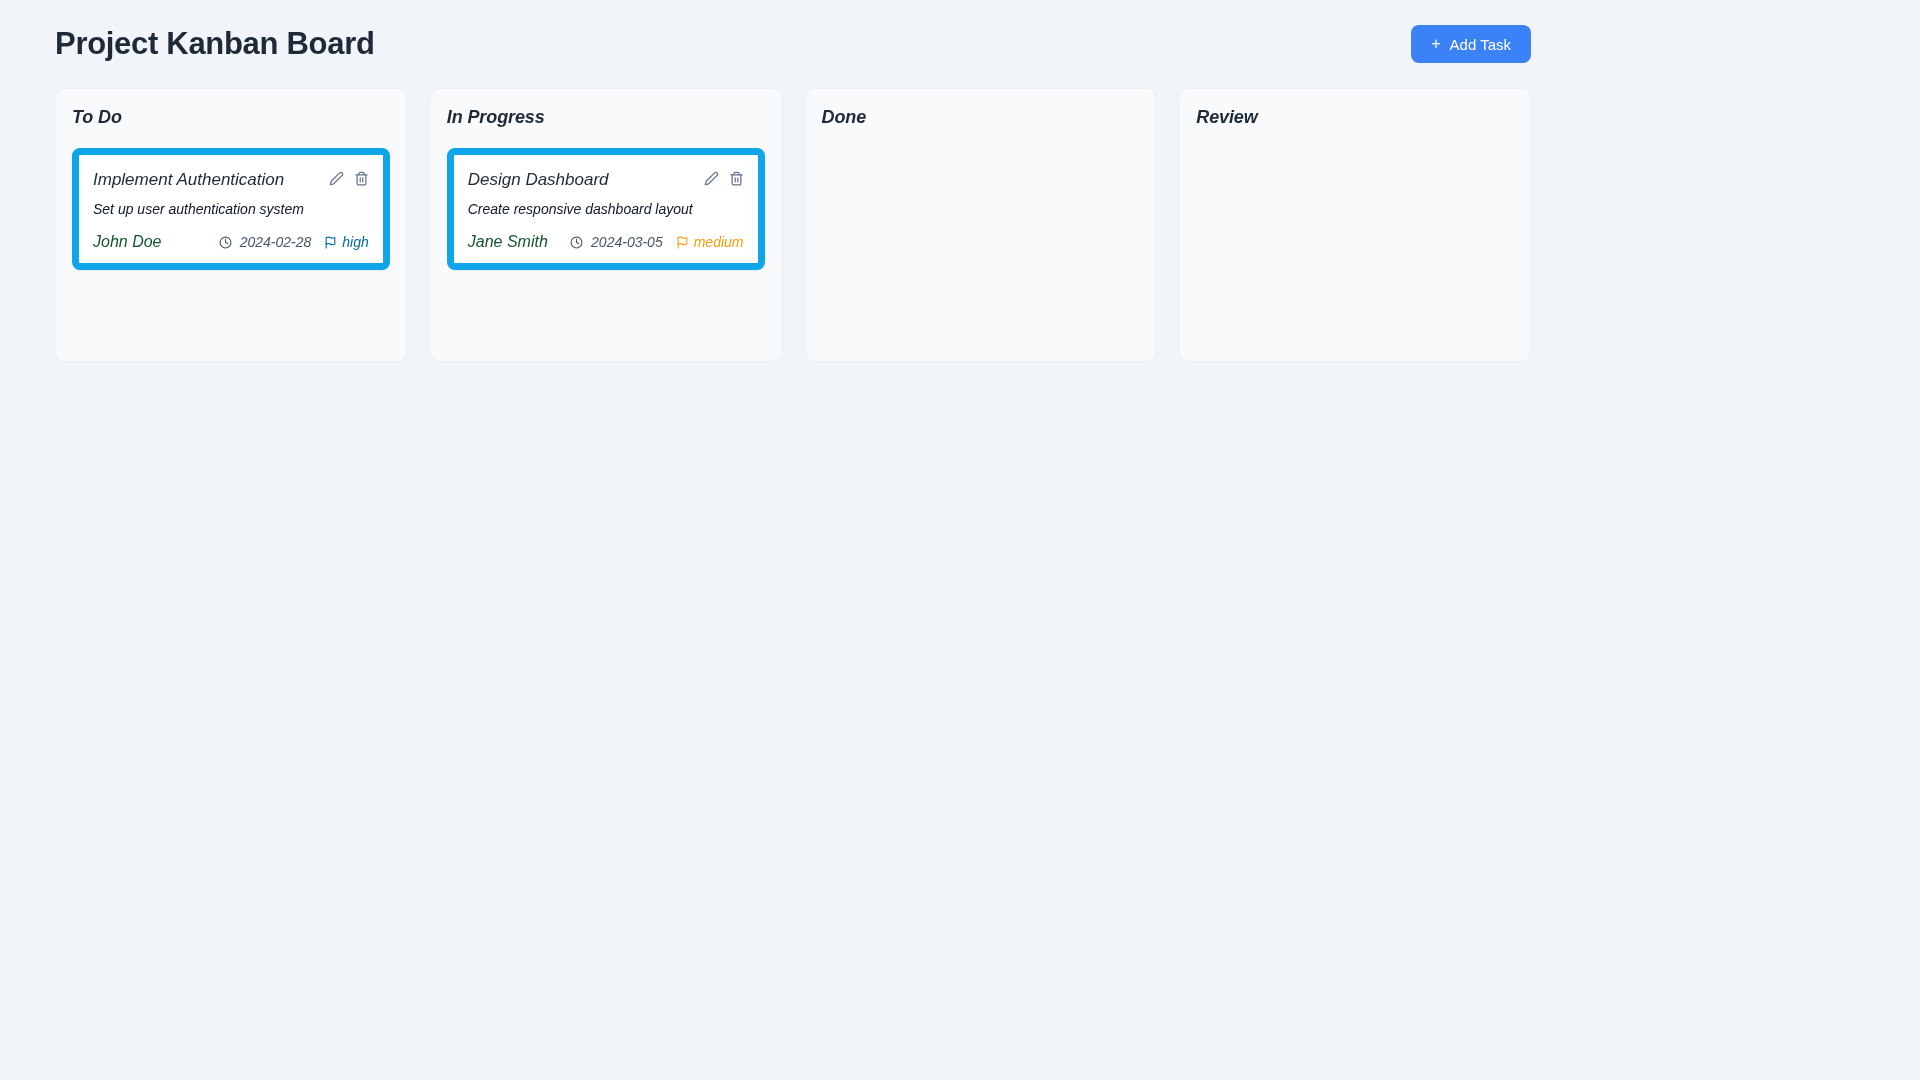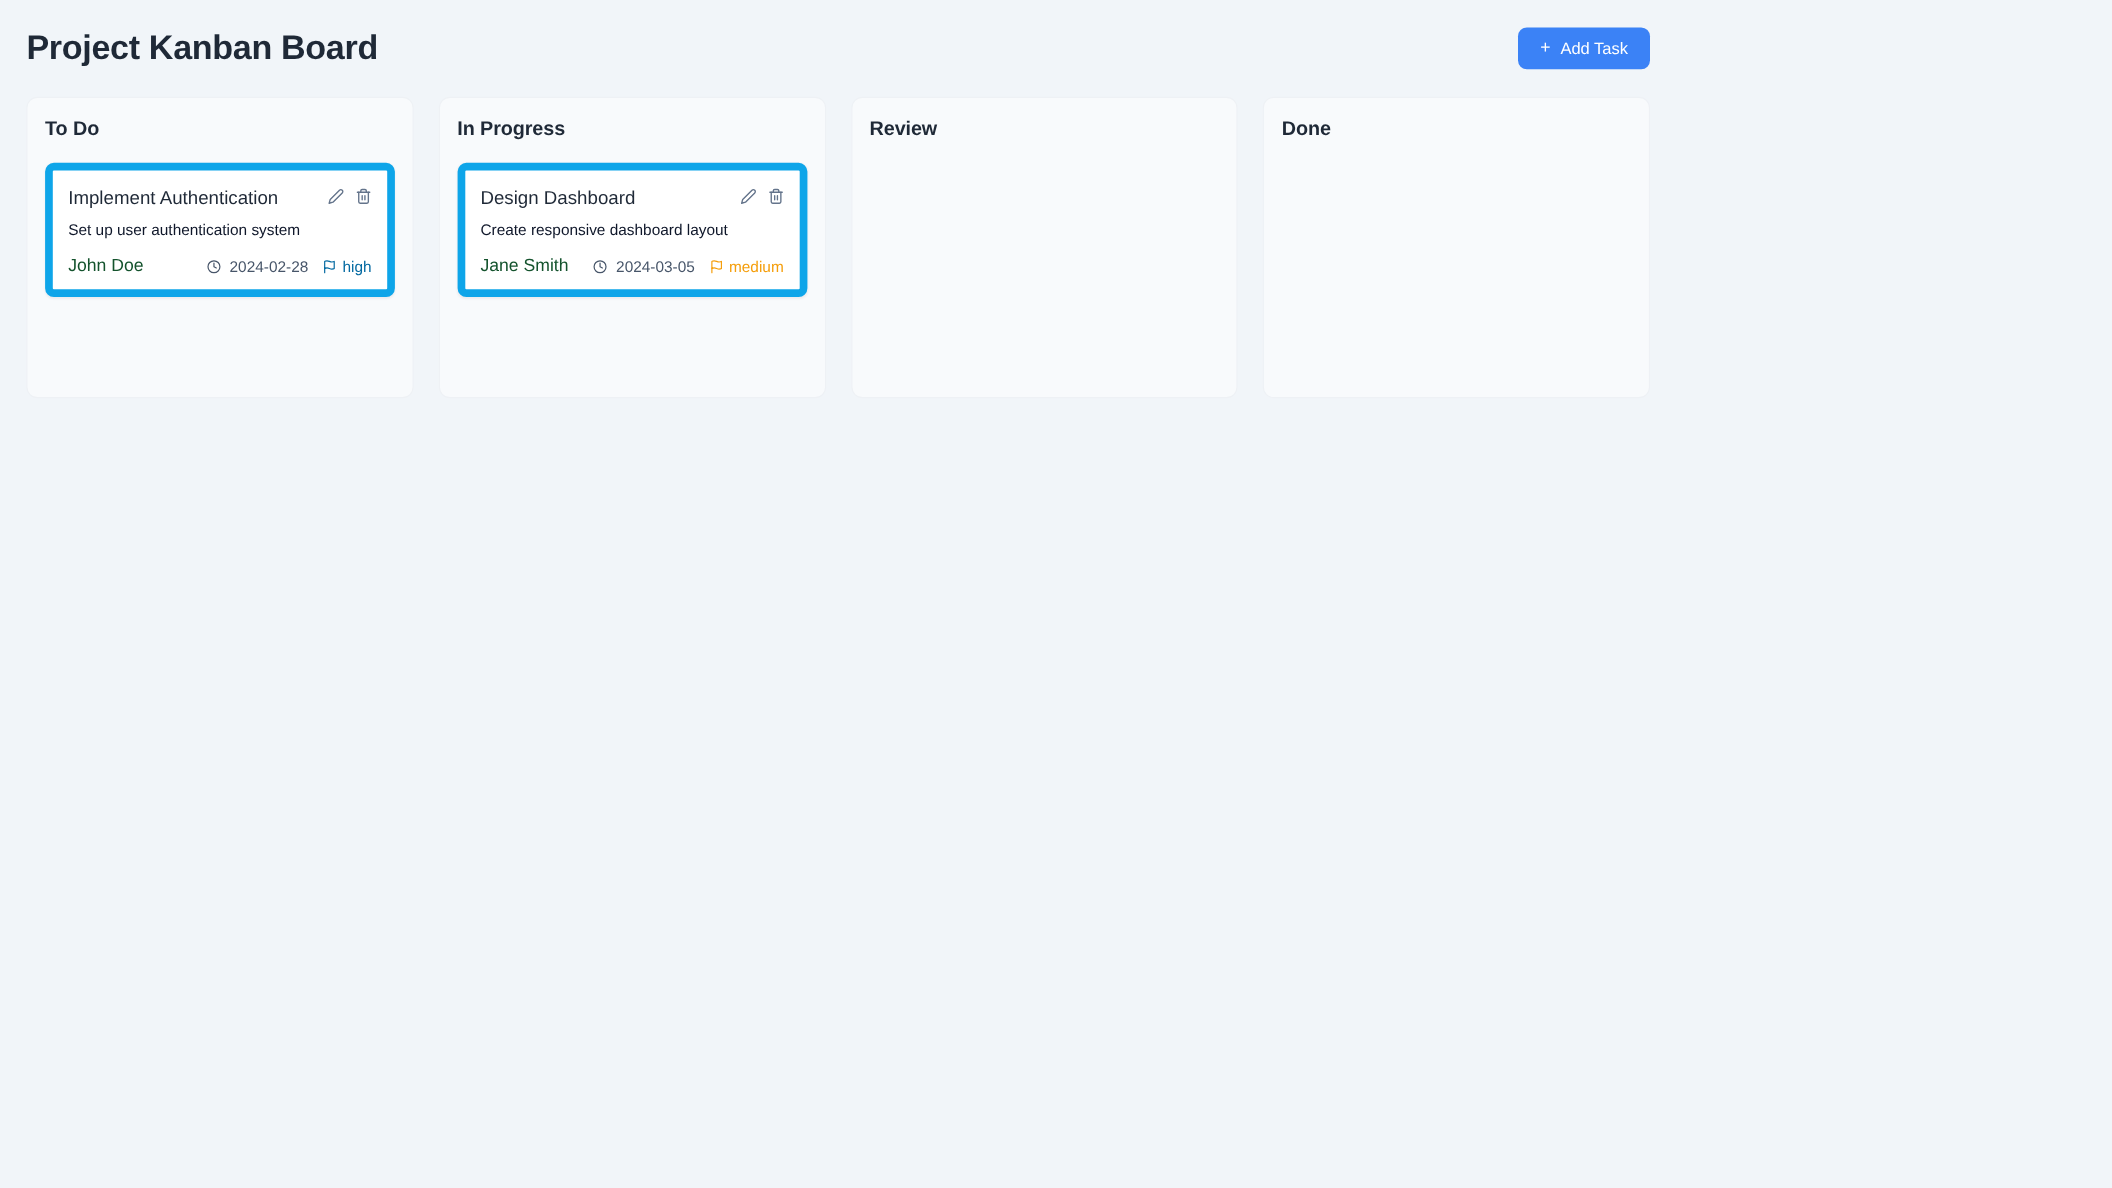--- a/index.html
+++ b/index.html
@@ -20,6 +20,7 @@
     width: 1524px;
     min-height: 1080px;
     padding: 0 24px;
+    margin-left: 31px;
   }
 
   

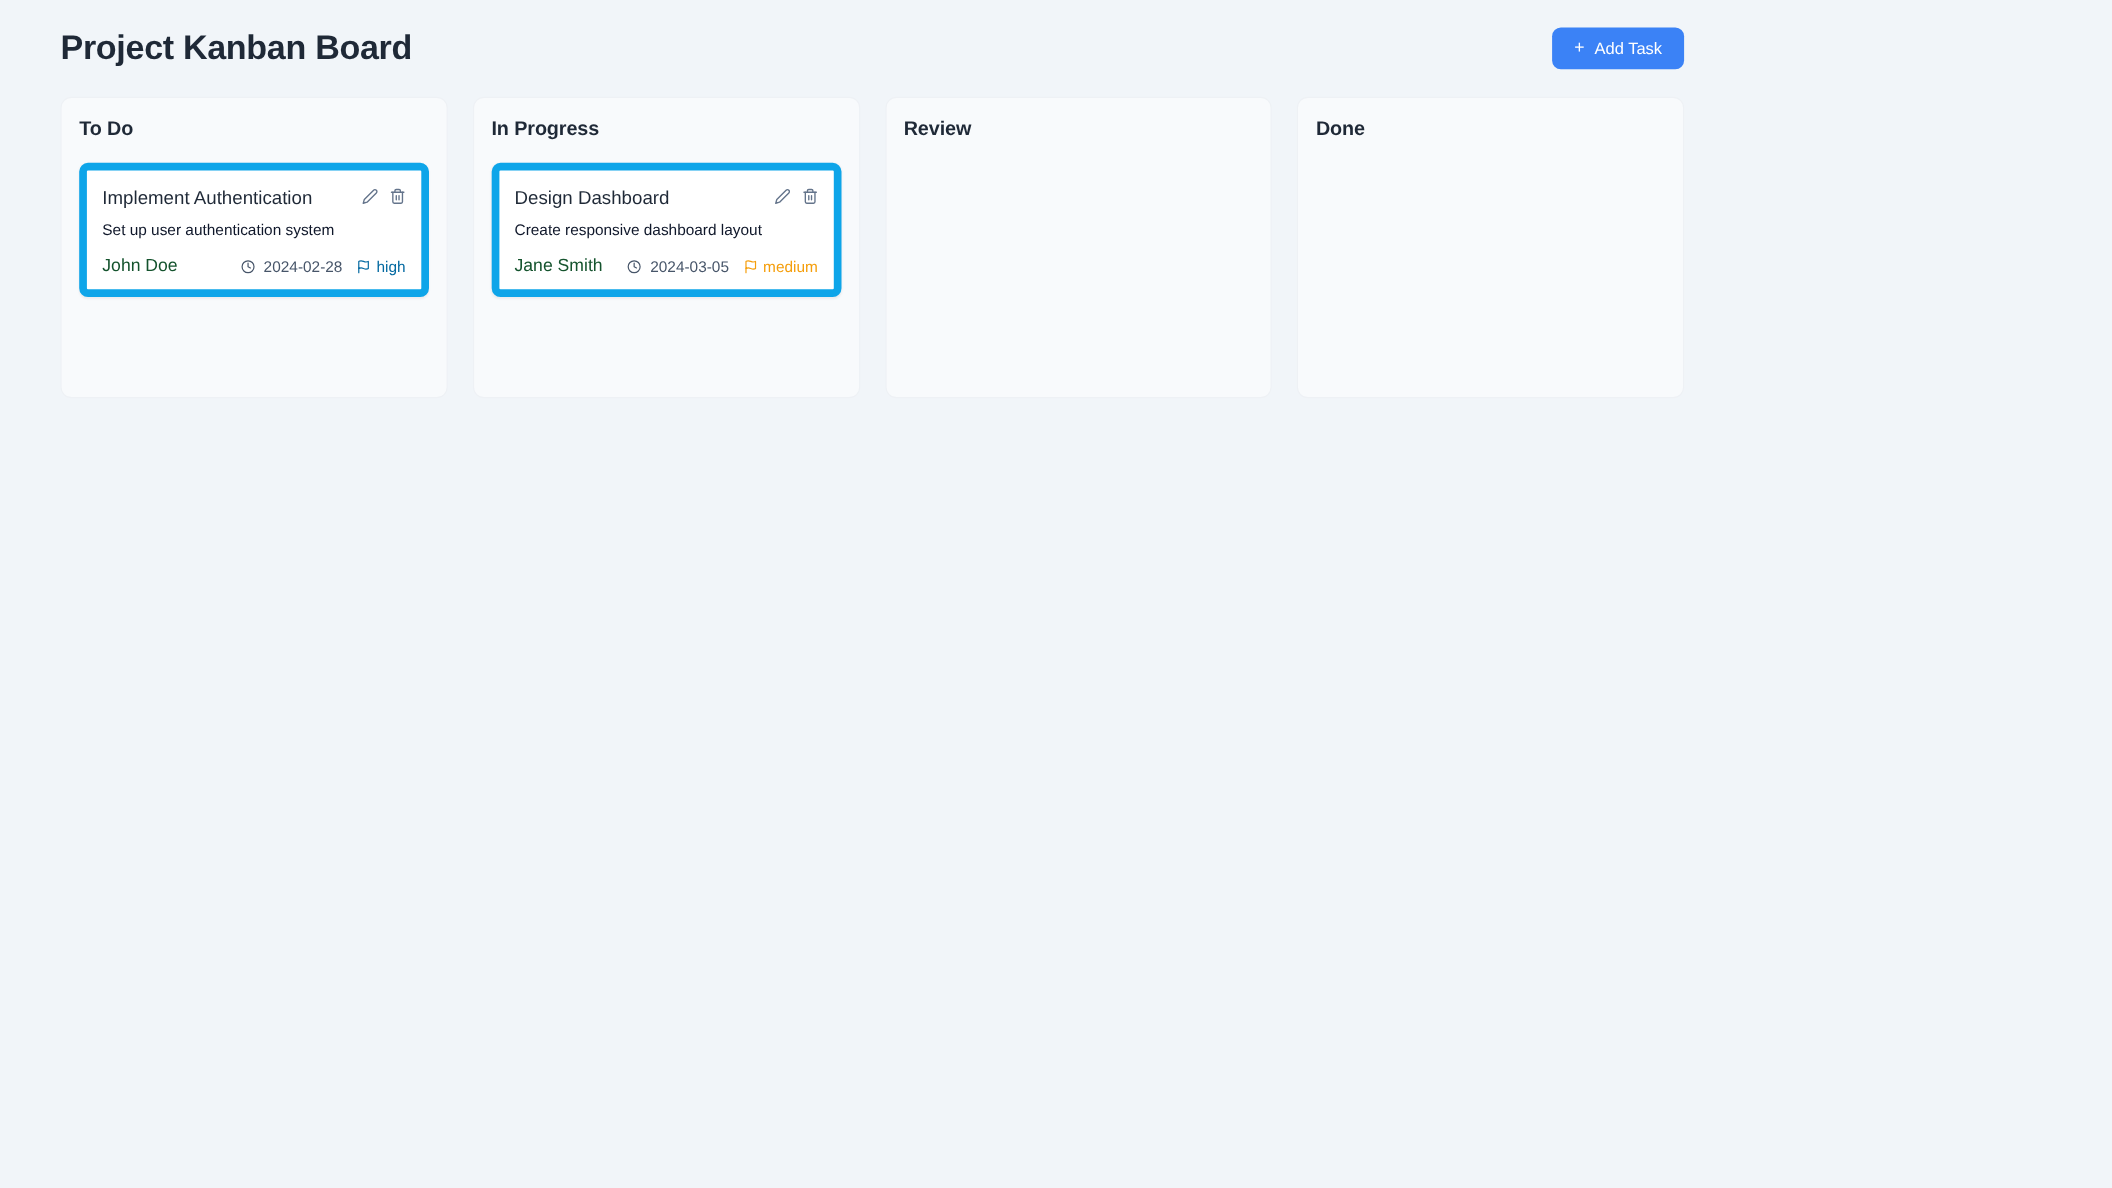--- a/index.html
+++ b/index.html
@@ -66,6 +66,7 @@
     display: flex;
     gap: 23px;
     align-items: flex-start;
+    font-style: italic;
   }
 
   .column {

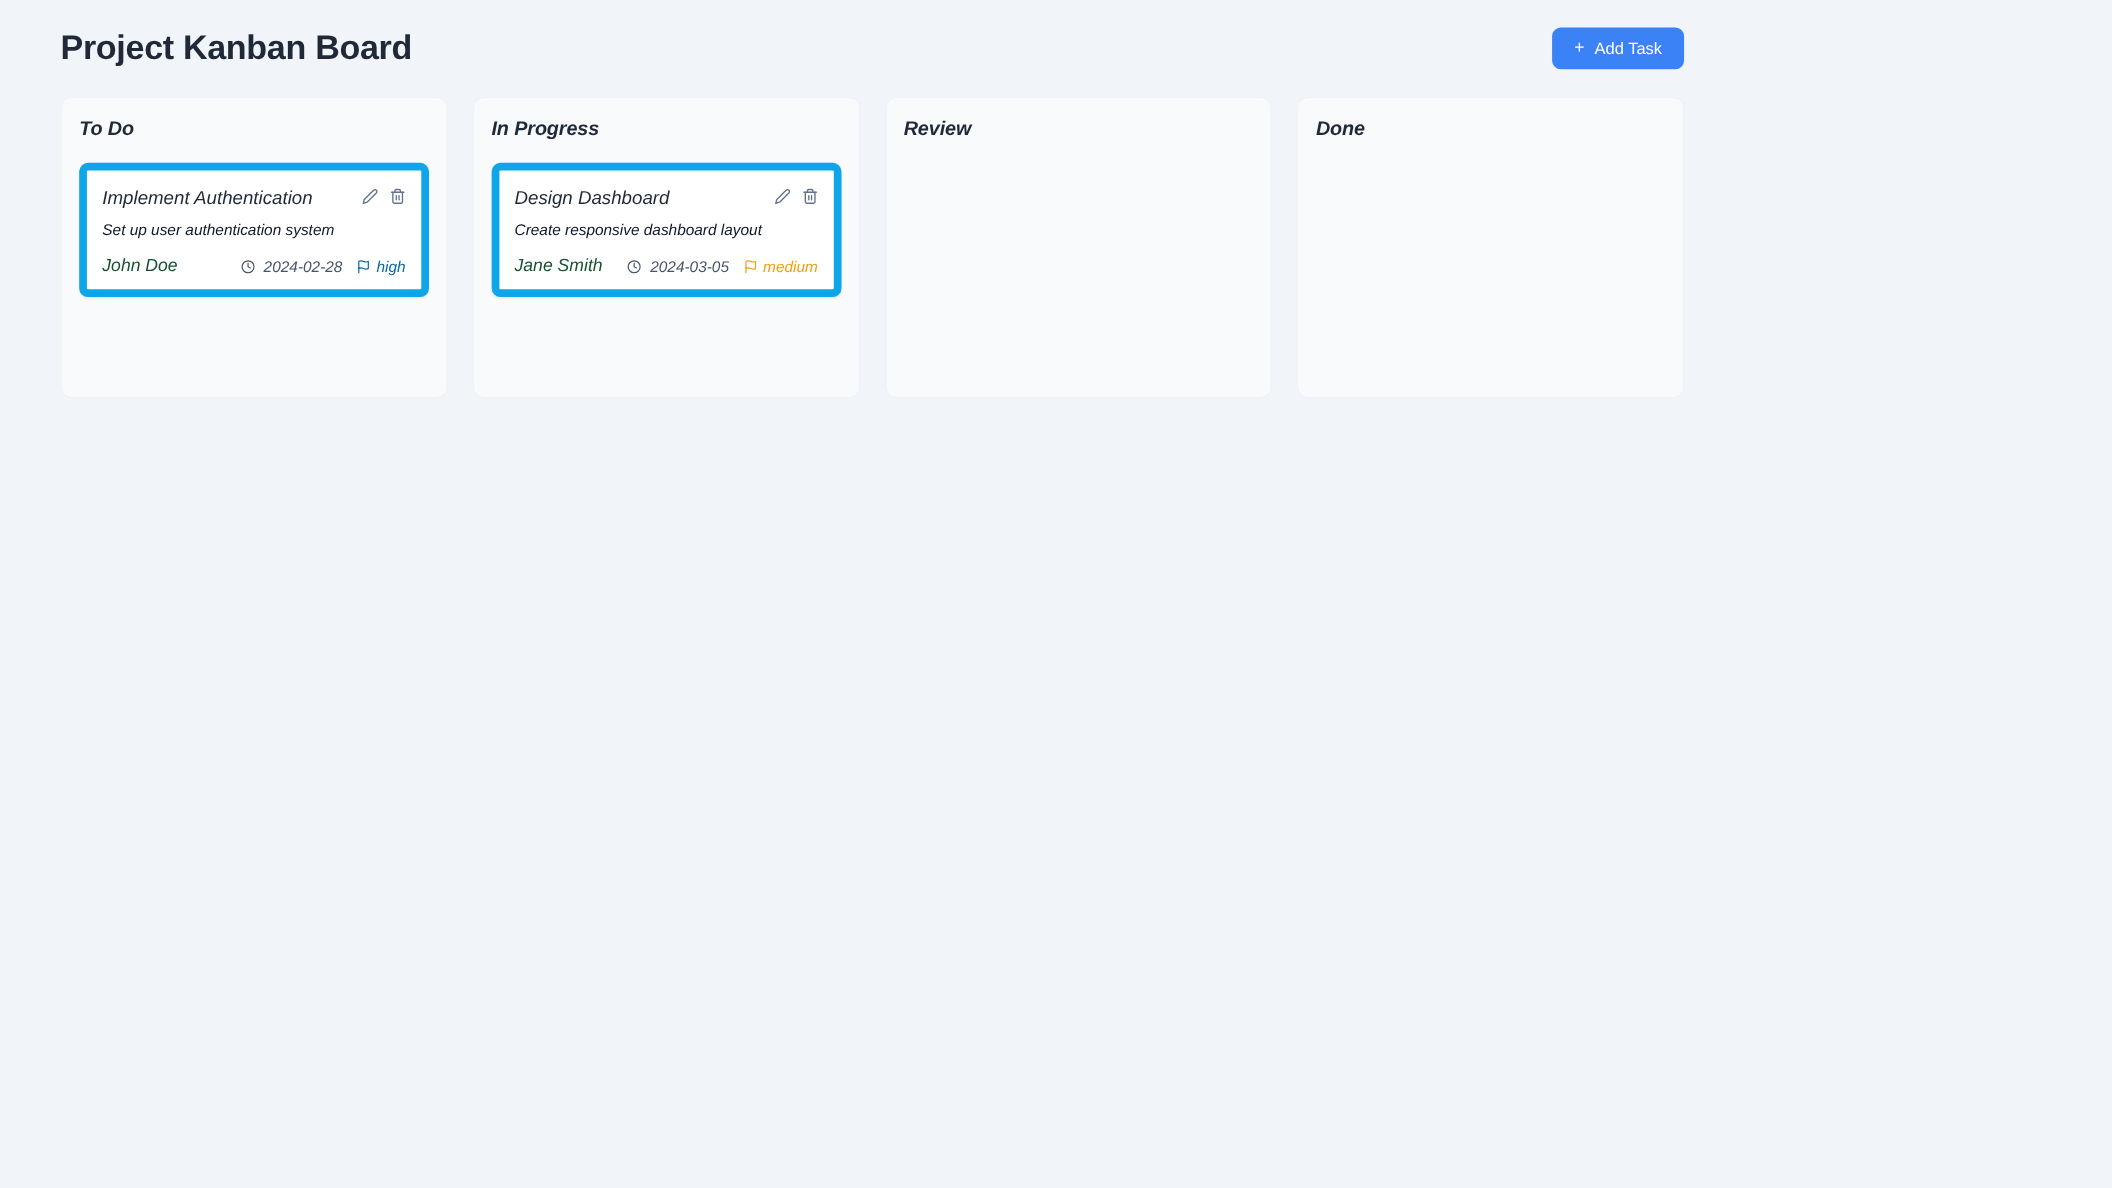--- a/index.html
+++ b/index.html
@@ -299,13 +299,13 @@
         </div>
       </div>
       <div class="column">
+        <div class="column-title">Done</div>
+        <div class="column-cards"></div>
+      </div>
+      <div class="column">
         <div class="column-title">Review</div>
         <div class="column-cards"></div>
       </div>
-      <div class="column">
-        <div class="column-title">Done</div>
-        <div class="column-cards"></div>
-      </div>
     </div>
 
 </div>

